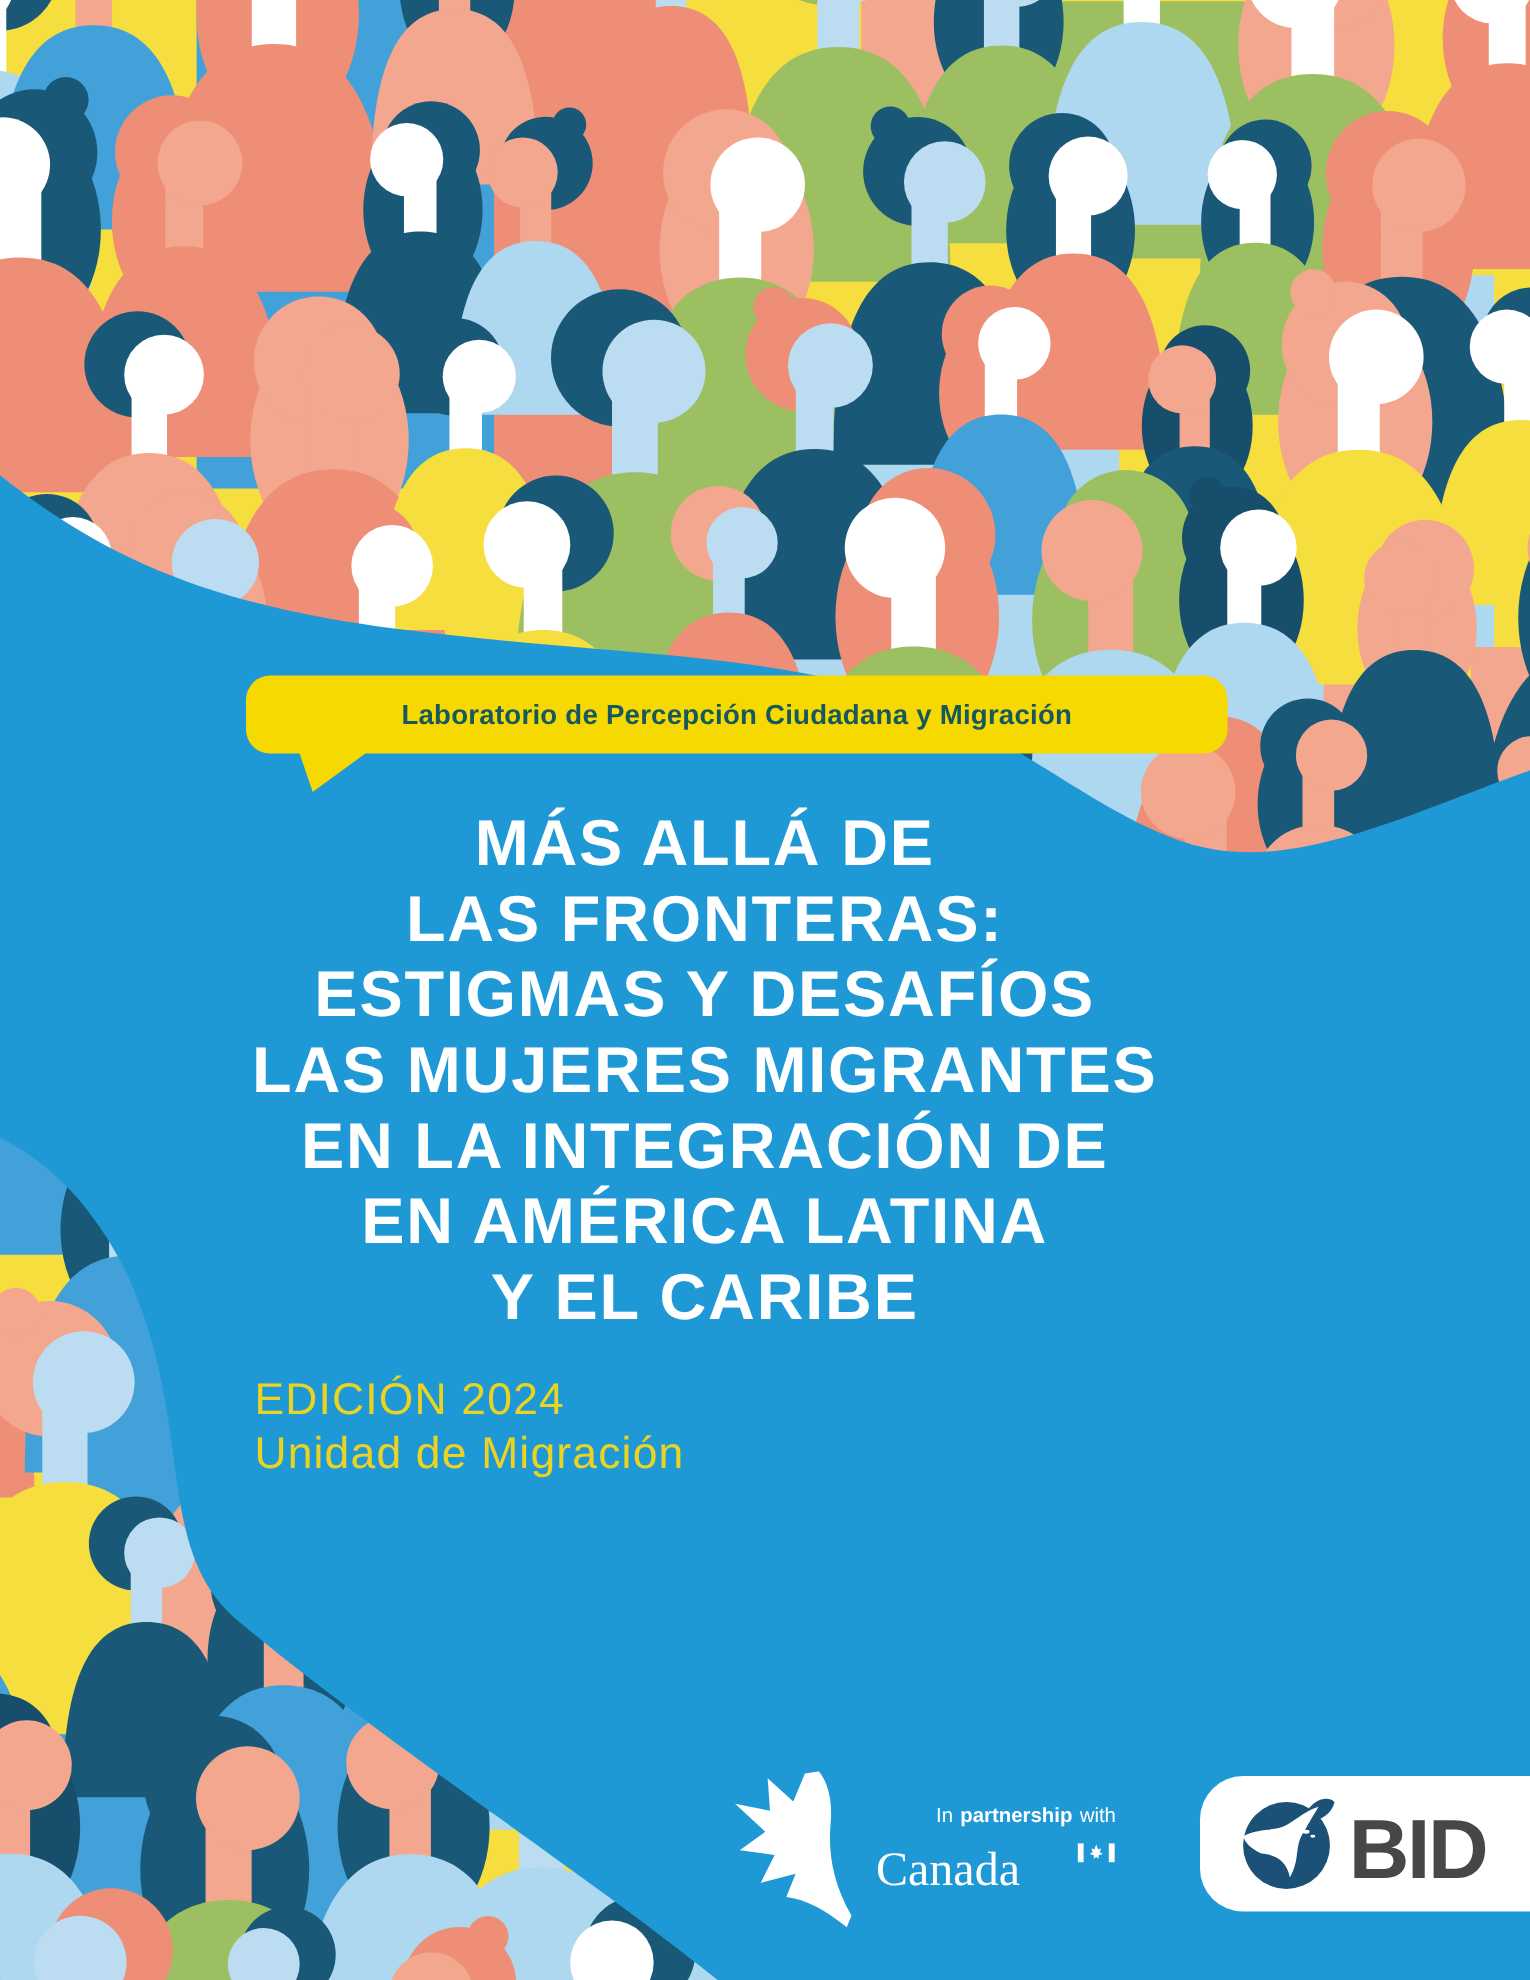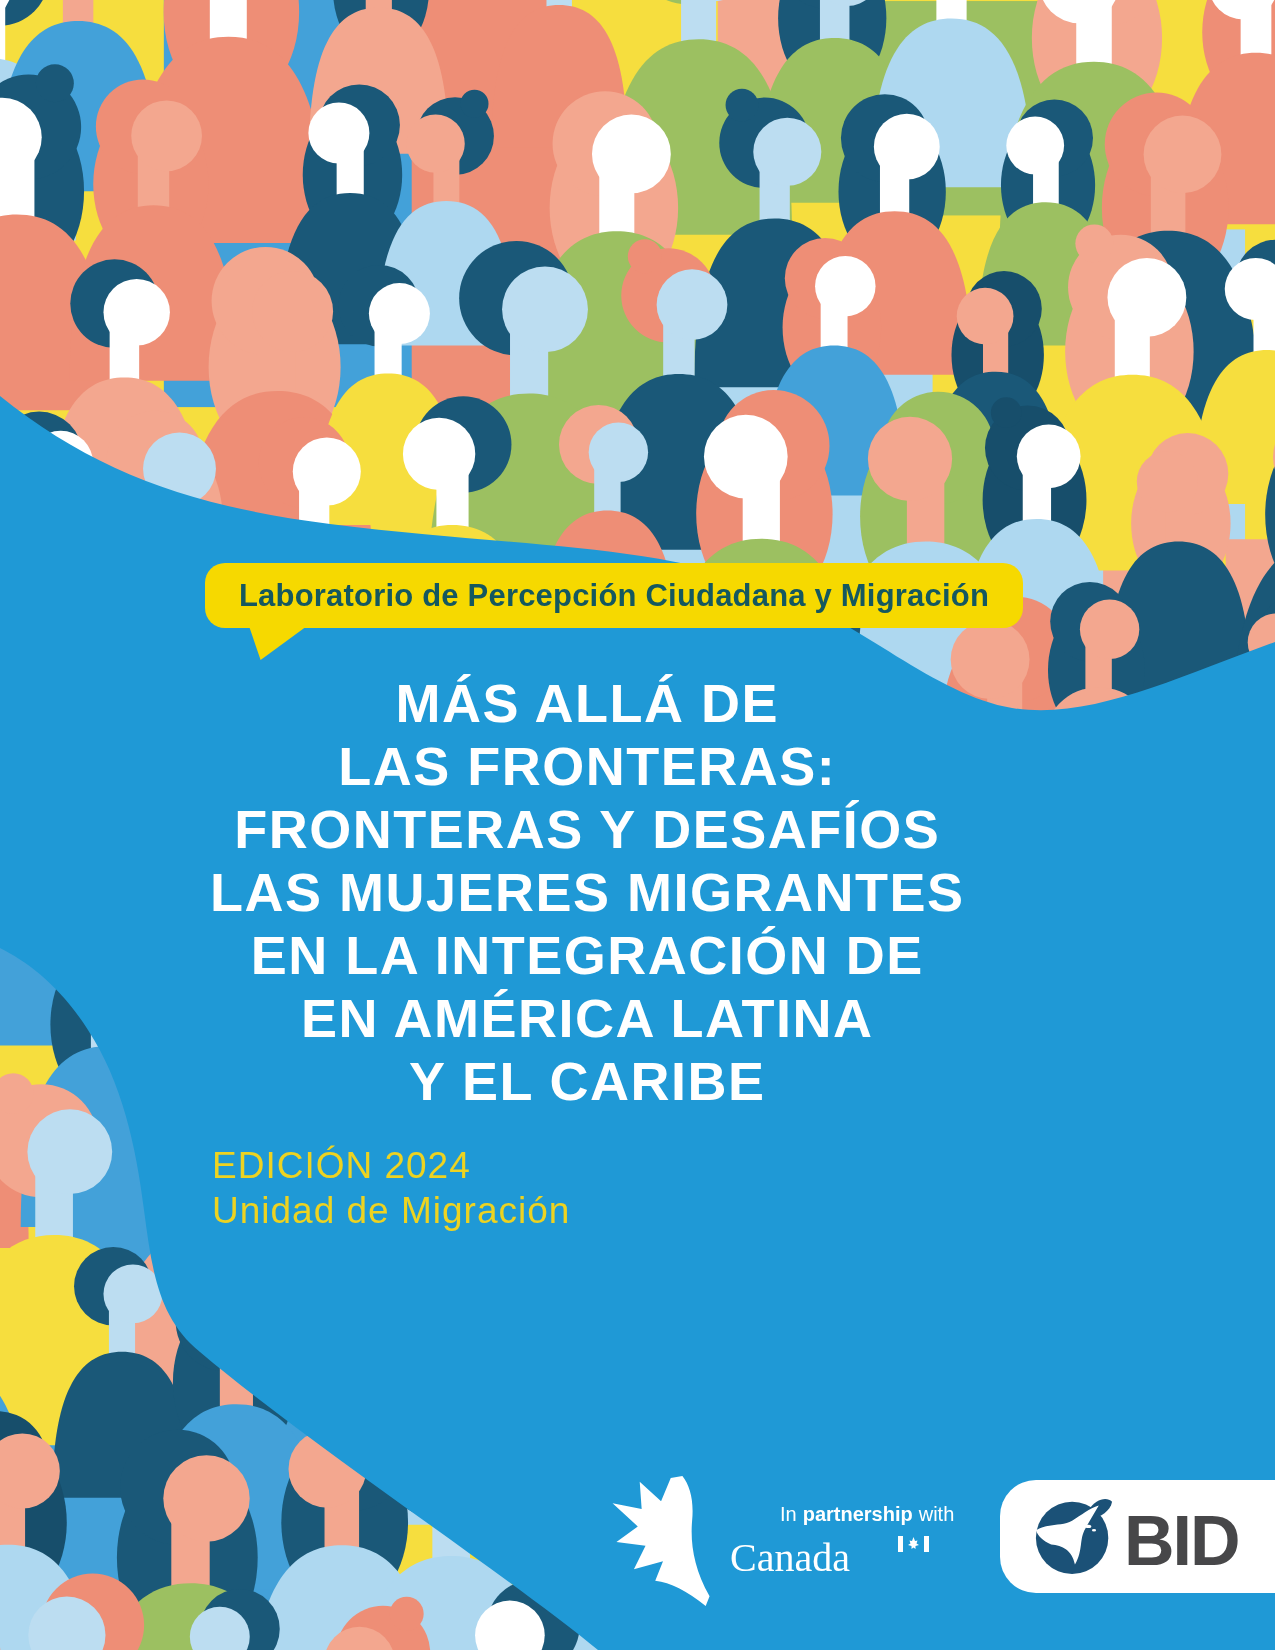--- a/index.html
+++ b/index.html
@@ -22,7 +22,7 @@
   }
   .badge-label{
     color:var(--badge-text,#15585f);
-    font-size:31px;font-weight:bold;letter-spacing:.2px;white-space:nowrap;
+    font-size:23px;font-weight:bold;letter-spacing:.2px;white-space:nowrap;
   }
   .badge-tail{
     position:absolute;left:44px;top:63px;width:58px;height:34px;

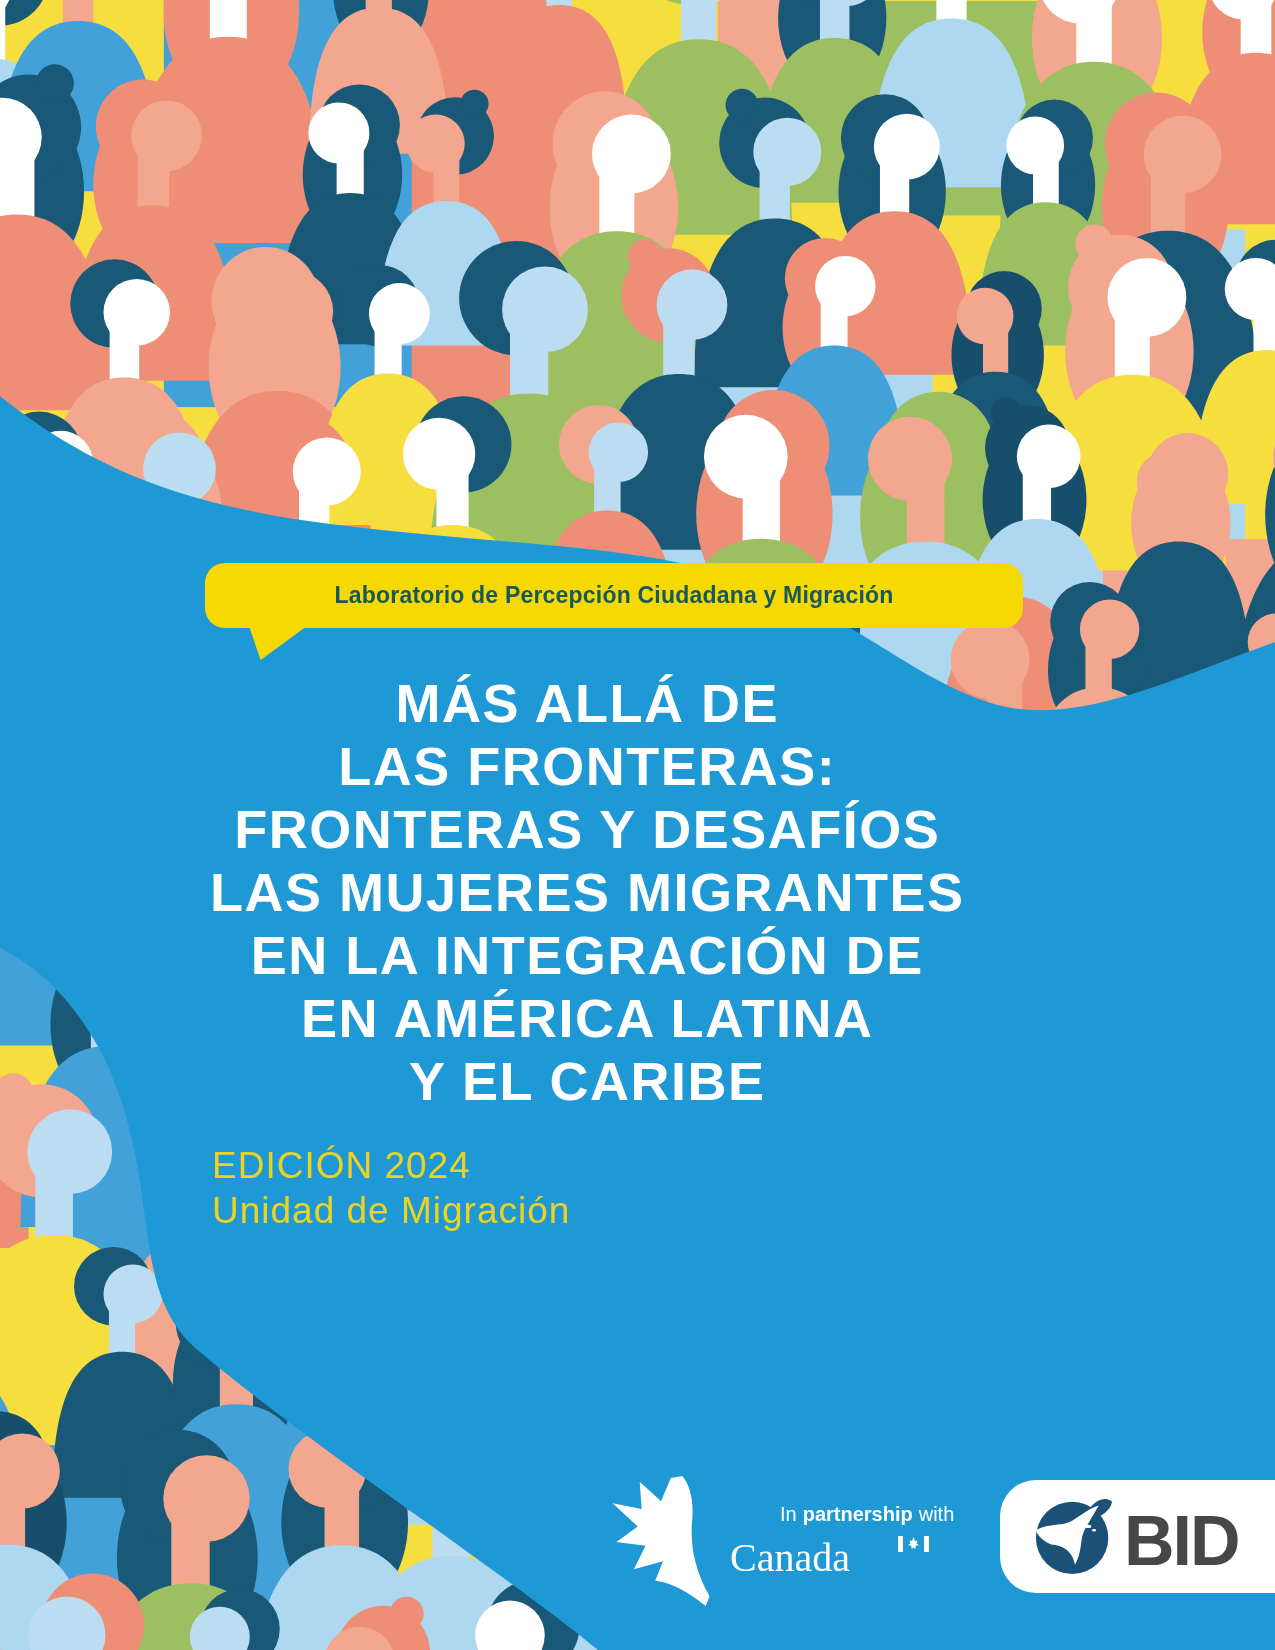--- a/index.html
+++ b/index.html
@@ -844,7 +844,7 @@
   <div class="title">
     <div>MÁS ALLÁ DE</div>
     <div>LAS FRONTERAS:</div>
-    <div>FRONTERAS Y DESAFÍOS</div>
+    <div>ESTIGMAS Y DESAFÍOS</div>
     <div>LAS MUJERES MIGRANTES</div>
     <div>EN LA INTEGRACIÓN DE</div>
     <div>EN AMÉRICA LATINA</div>

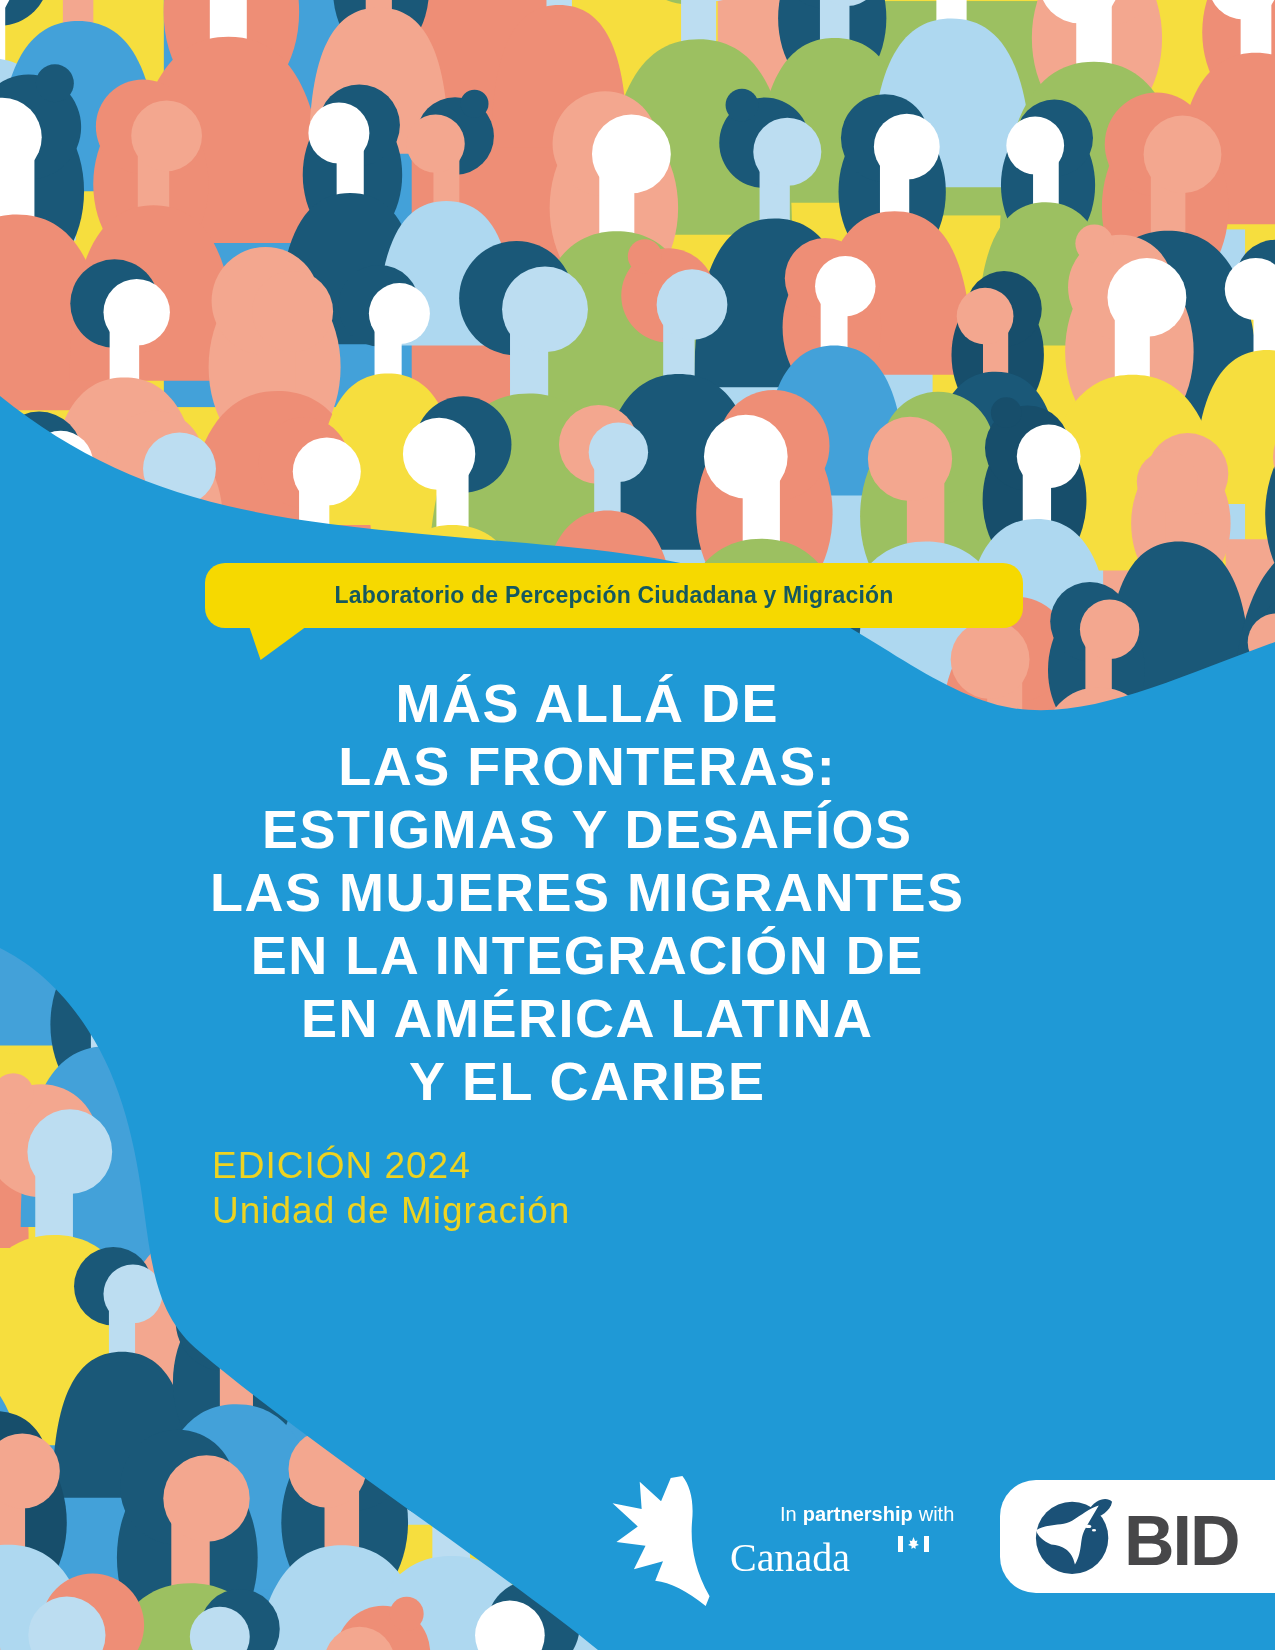--- a/index.html
+++ b/index.html
@@ -46,7 +46,7 @@
 
   .canada{position:absolute;left:612px;top:1474px;width:340px;height:150px;z-index:4;color:#fff;}
   .canada .leaf{position:absolute;left:0;top:2px;width:102px;height:130px;}
-  .partnership{position:absolute;left:168px;top:29px;font-size:20px;white-space:nowrap;}
+  .partnership{position:absolute;left:168px;top:29px;font-size:17px;white-space:nowrap;}
   .partnership span{margin-right:6px;}
   .partnership .pw-bold{font-weight:bold;}
   .partnership .pw-suffix{margin-right:0;}

